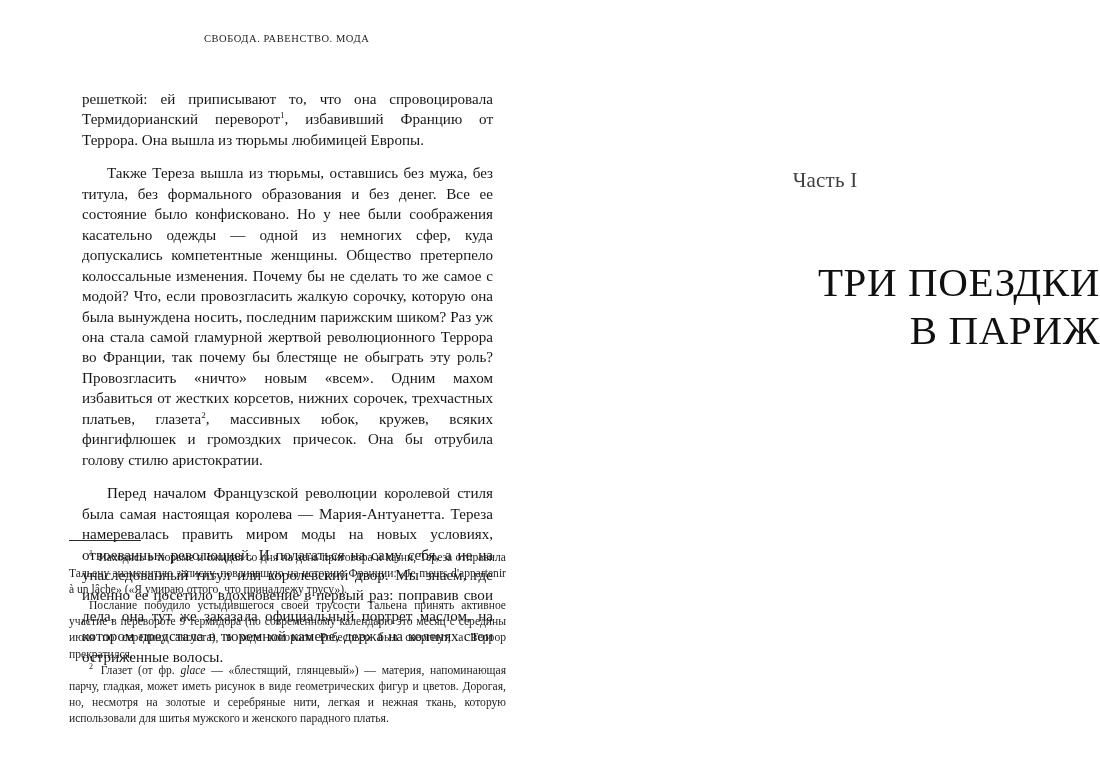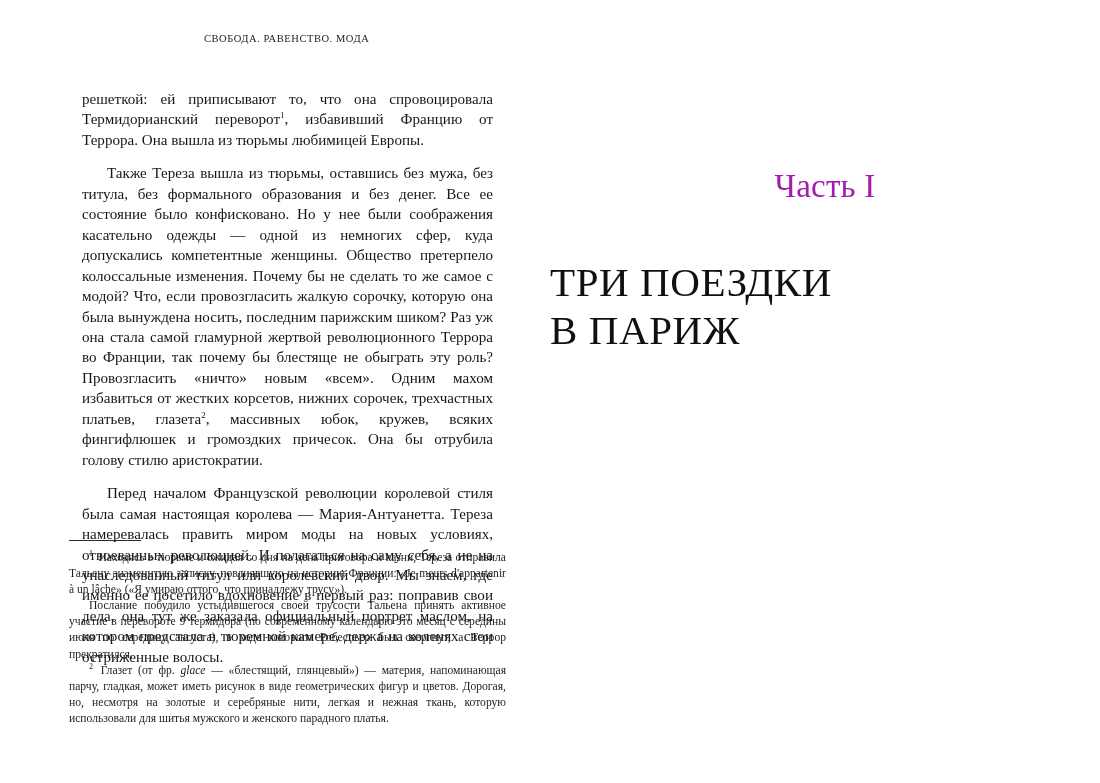--- a/index.html
+++ b/index.html
@@ -112,8 +112,8 @@
     top: 168px;
     width: 550px;
     text-align: center;
-    font-size: 33px;
-    color: #a21caf;
+    font-size: 21px;
+    color: #404040;
     letter-spacing: 0.2px;
   }
   .part-title {

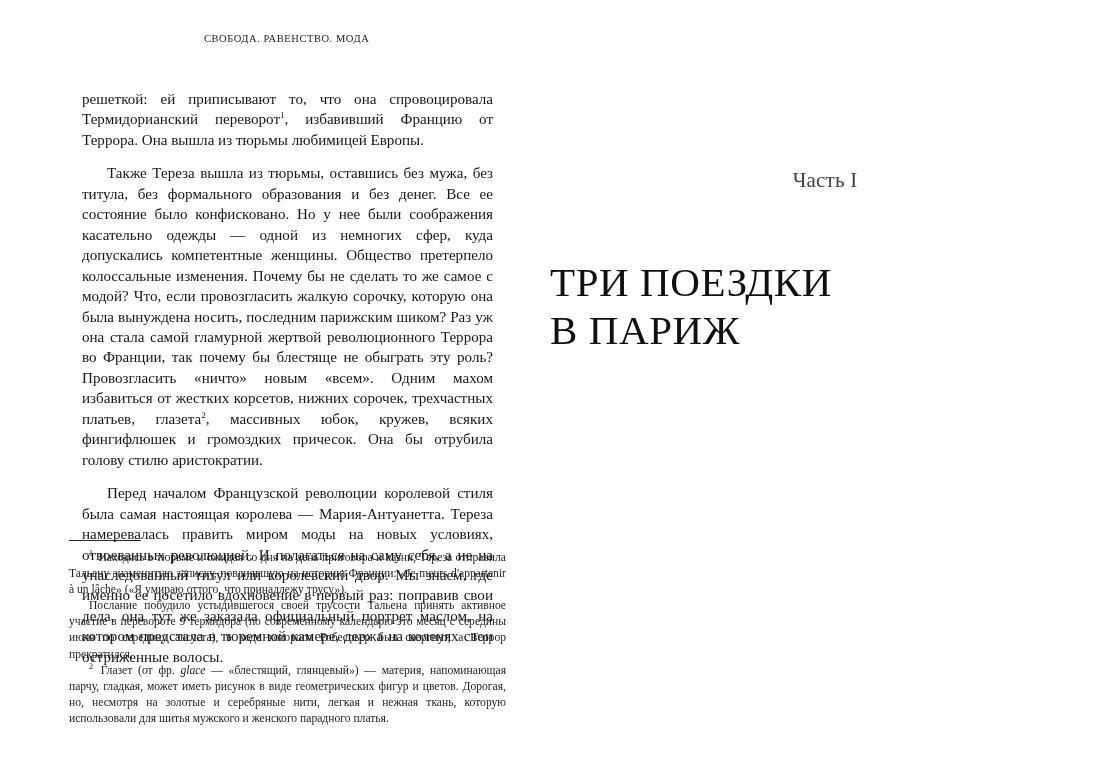--- a/index.html
+++ b/index.html
@@ -121,7 +121,7 @@
     left: 0;
     top: 258px;
     width: 550px;
-    text-align: left;
+    text-align: right;
   }
   .part-title .tline {
     display: block;

